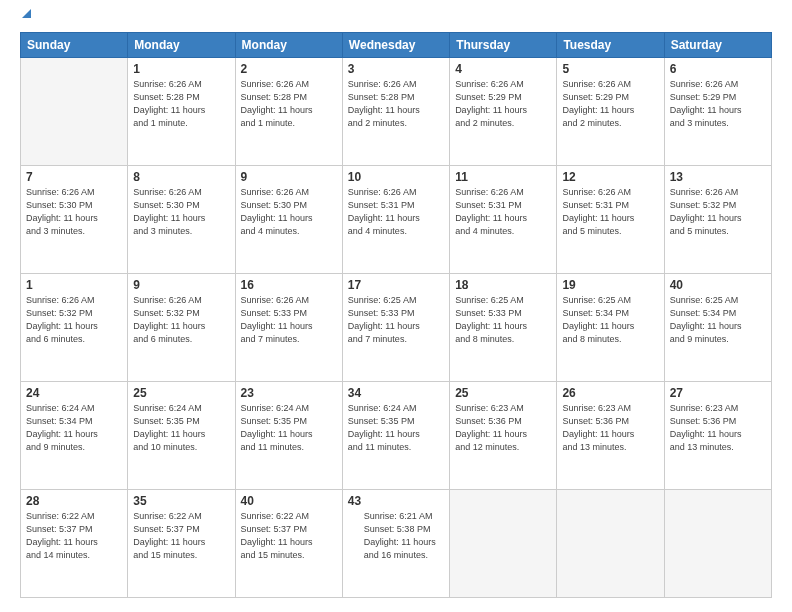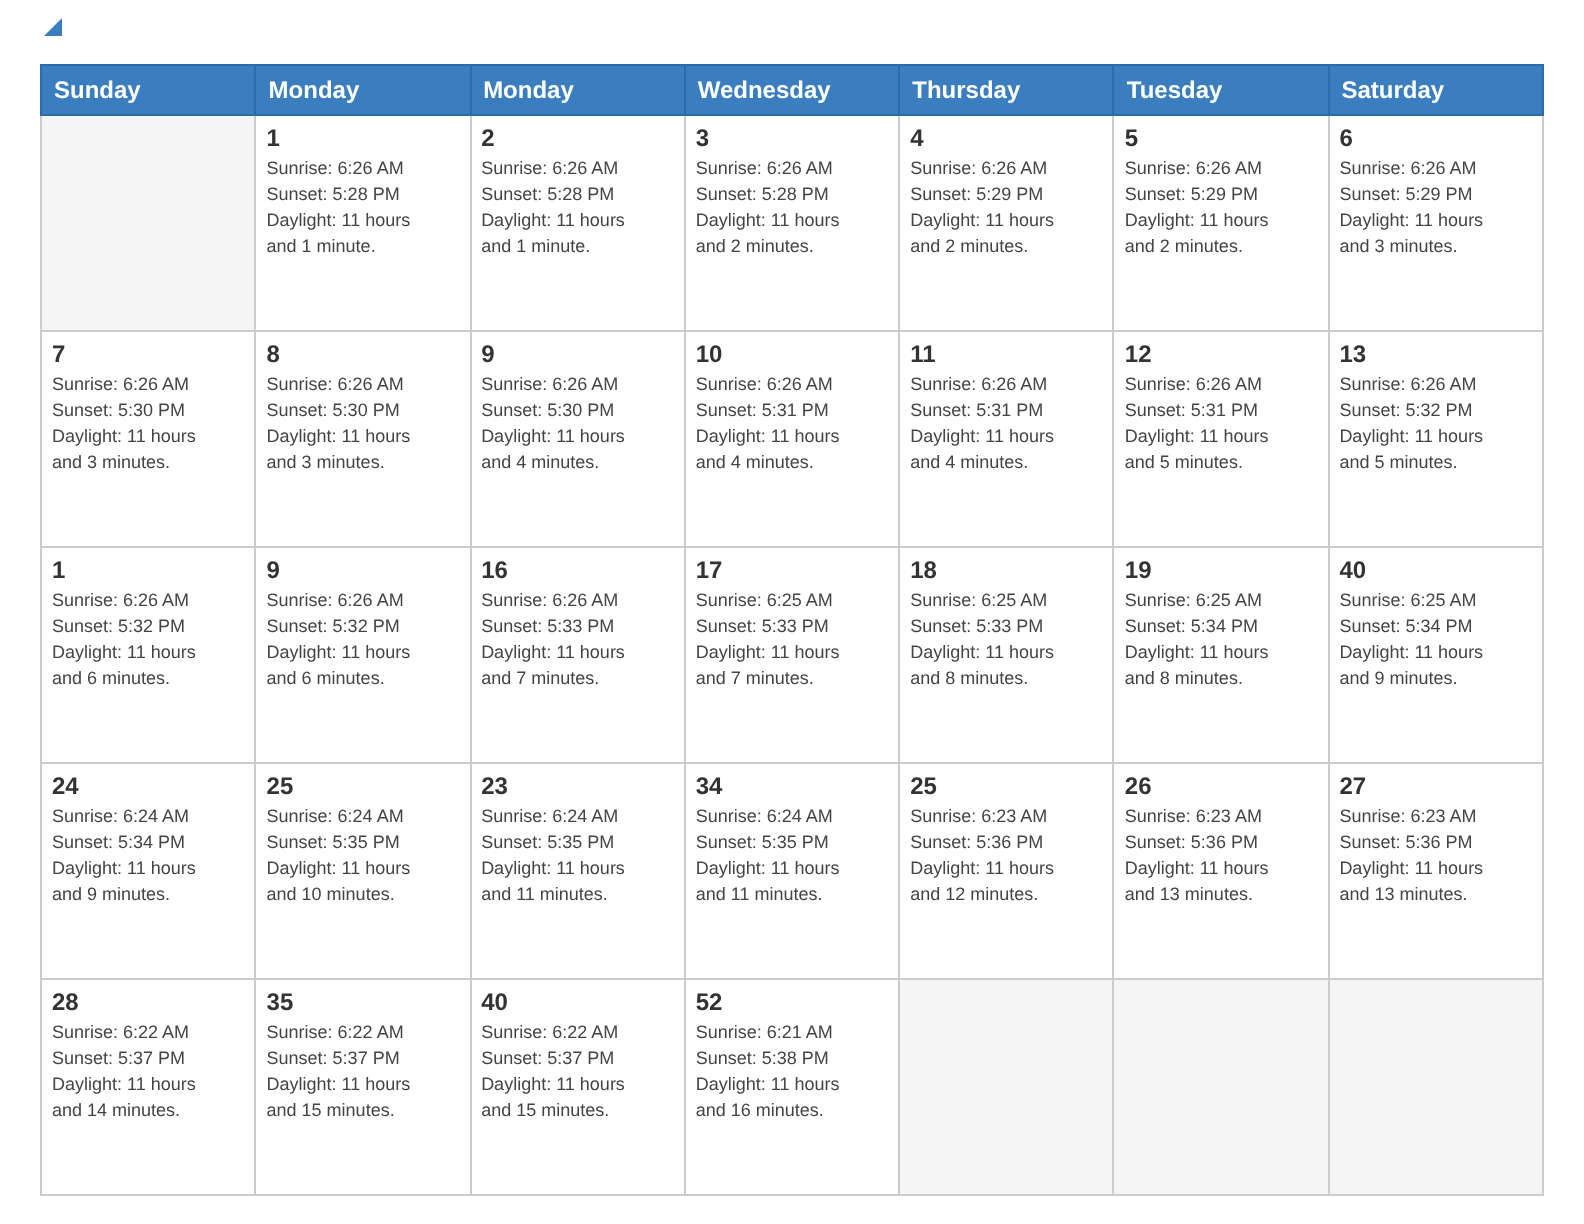--- a/index.html
+++ b/index.html
@@ -358,7 +358,7 @@
 and 15 minutes.</div>
           </td>
           <td>
-            <span class="day-num">52</span>
+            <span class="day-num">43</span>
             <div class="day-info" style="white-space: pre-line;">Sunrise: 6:21 AM
 Sunset: 5:38 PM
 Daylight: 11 hours

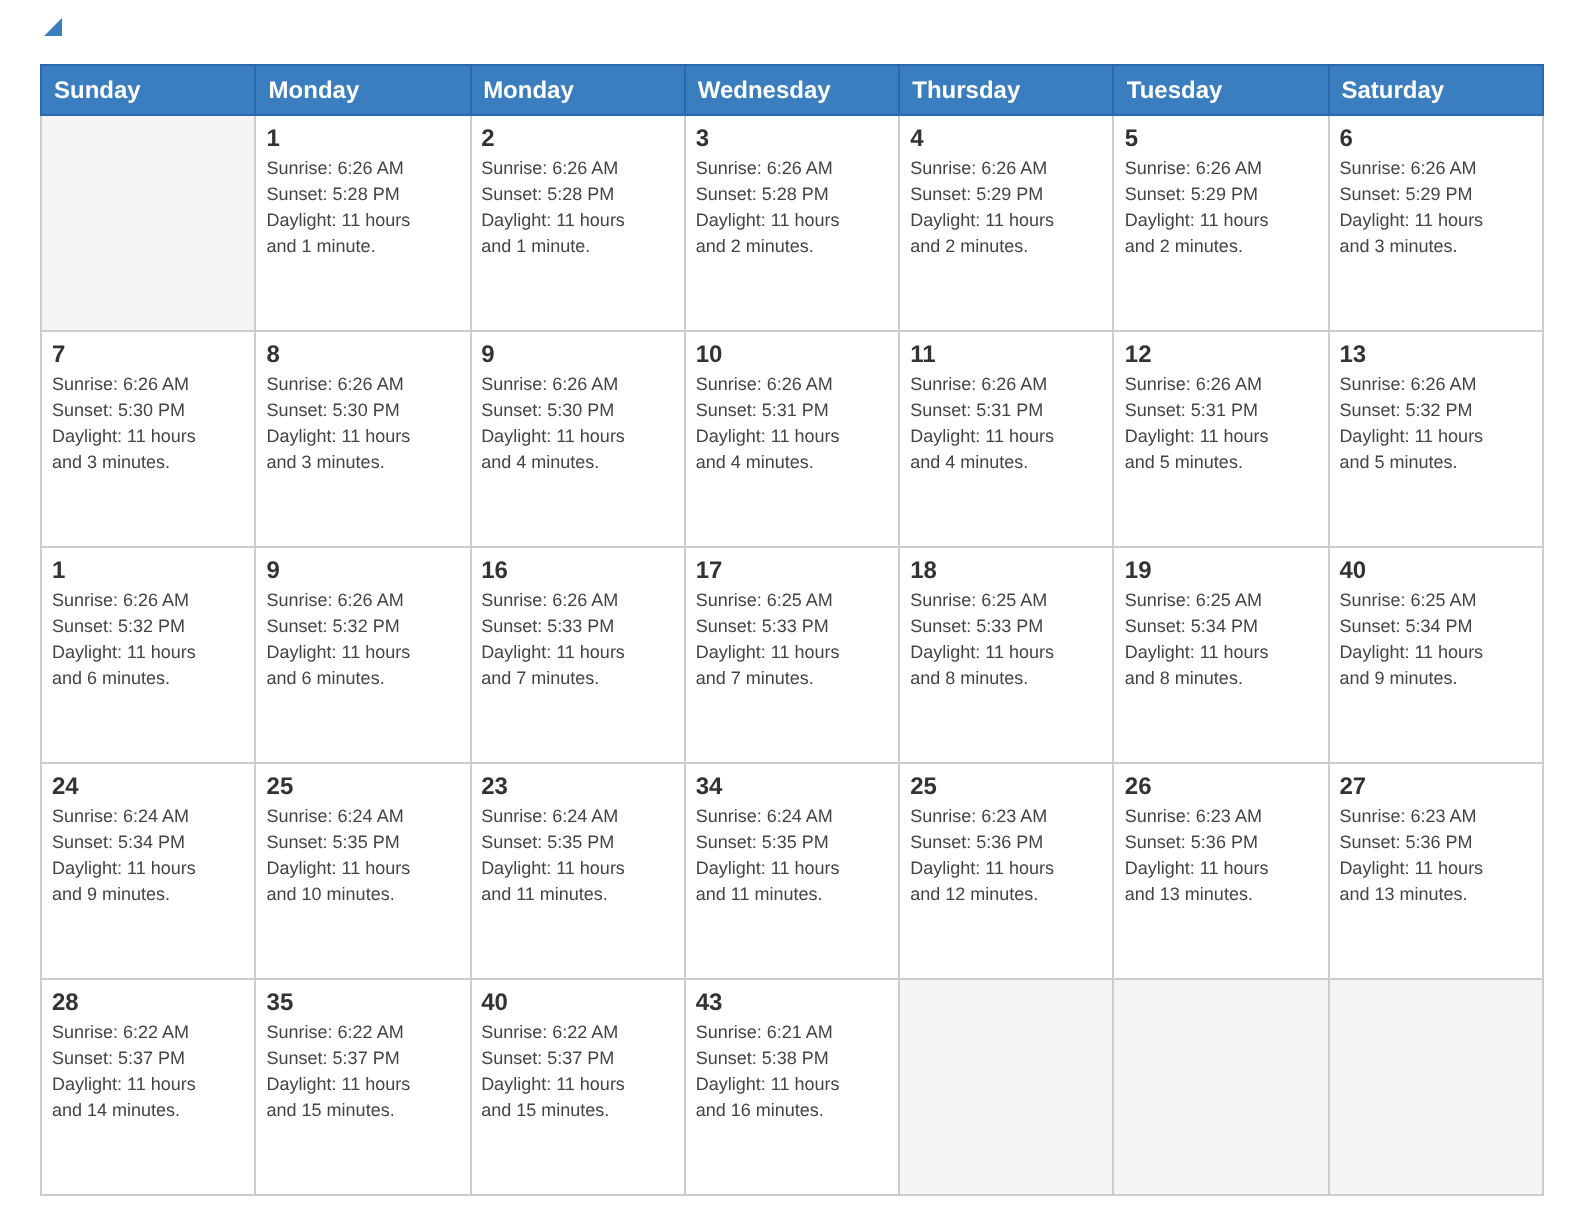--- a/index.html
+++ b/index.html
@@ -359,7 +359,7 @@
           </td>
           <td>
             <span class="day-num">43</span>
-            <div class="day-info" style="white-space: pre-line;">Sunrise: 6:21 AM
+            <div class="day-info" style="white-space: pre-line; margin-left: 16px;">Sunrise: 6:21 AM
 Sunset: 5:38 PM
 Daylight: 11 hours
 and 16 minutes.</div>

